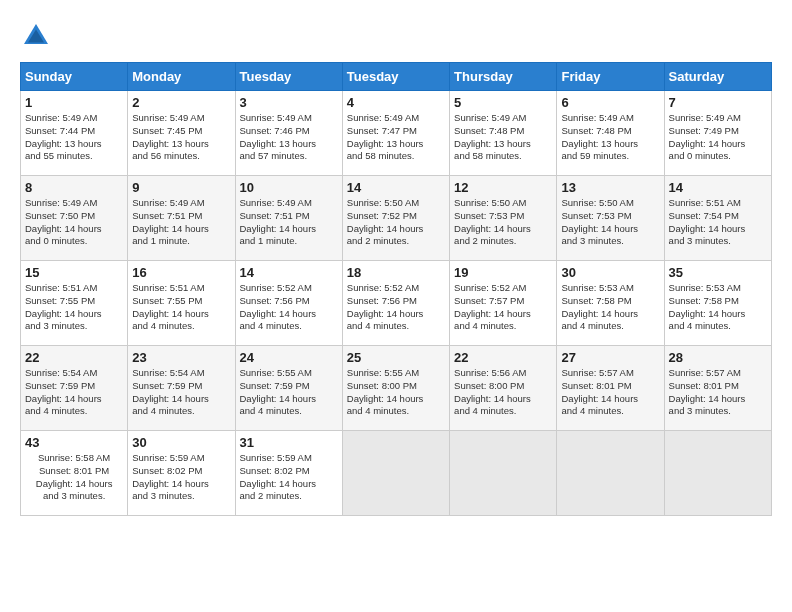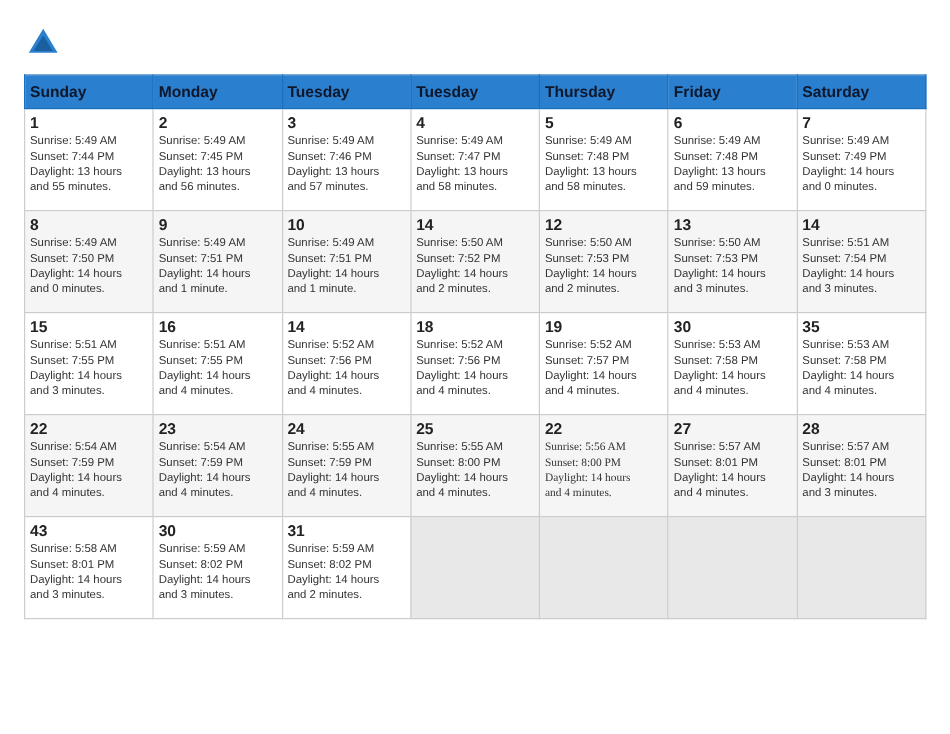--- a/index.html
+++ b/index.html
@@ -53,7 +53,7 @@
     }
     .calendar th {
       background: #2a7fcf;
-      color: #0f172a;
+      color: #ffffff;
       padding: 6px 4px;
       text-align: left;
       font-size: 13px;

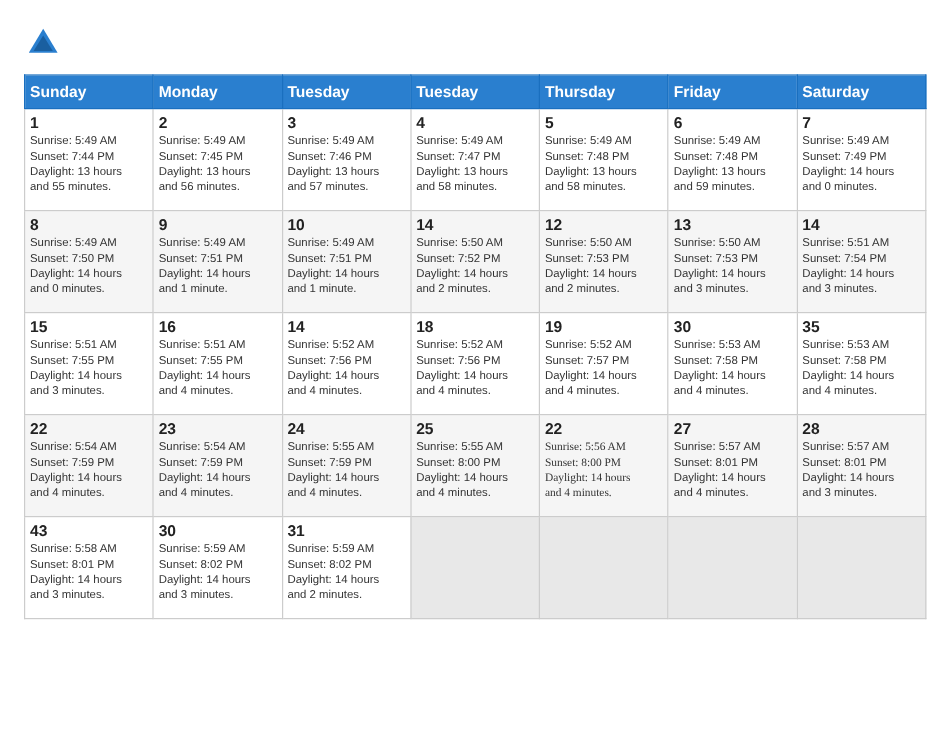--- a/index.html
+++ b/index.html
@@ -306,7 +306,7 @@
         </td>
         <td>
           <div class="day-num">22</div>
-          <div class="day-info" style="white-space: pre-line; font-family: Liberation Serif, serif;">Sunrise: 5:56 AM
+          <div class="day-info" style="white-space: pre-line;">Sunrise: 5:56 AM
 Sunset: 8:00 PM
 Daylight: 14 hours
 and 4 minutes.</div>

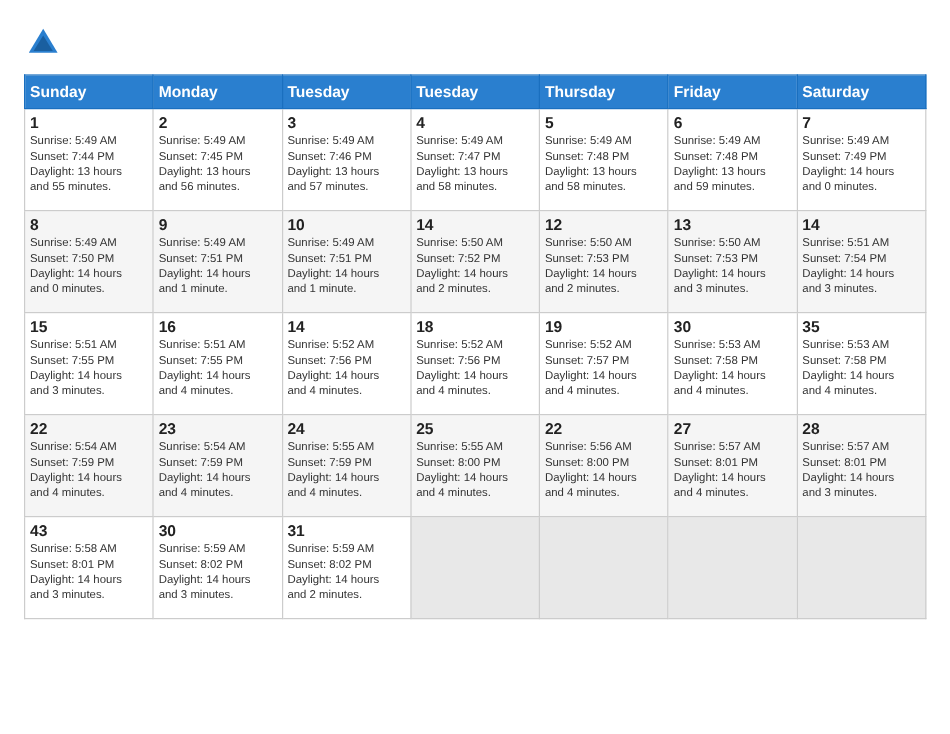--- a/index.html
+++ b/index.html
@@ -329,7 +329,7 @@
       <tr class="week-row">
         <td>
           <div class="day-num">43</div>
-          <div class="day-info" style="white-space: pre-line;">Sunrise: 5:58 AM
+          <div class="day-info" style="white-space: pre-line; text-align: center;">Sunrise: 5:58 AM
 Sunset: 8:01 PM
 Daylight: 14 hours
 and 3 minutes.</div>

